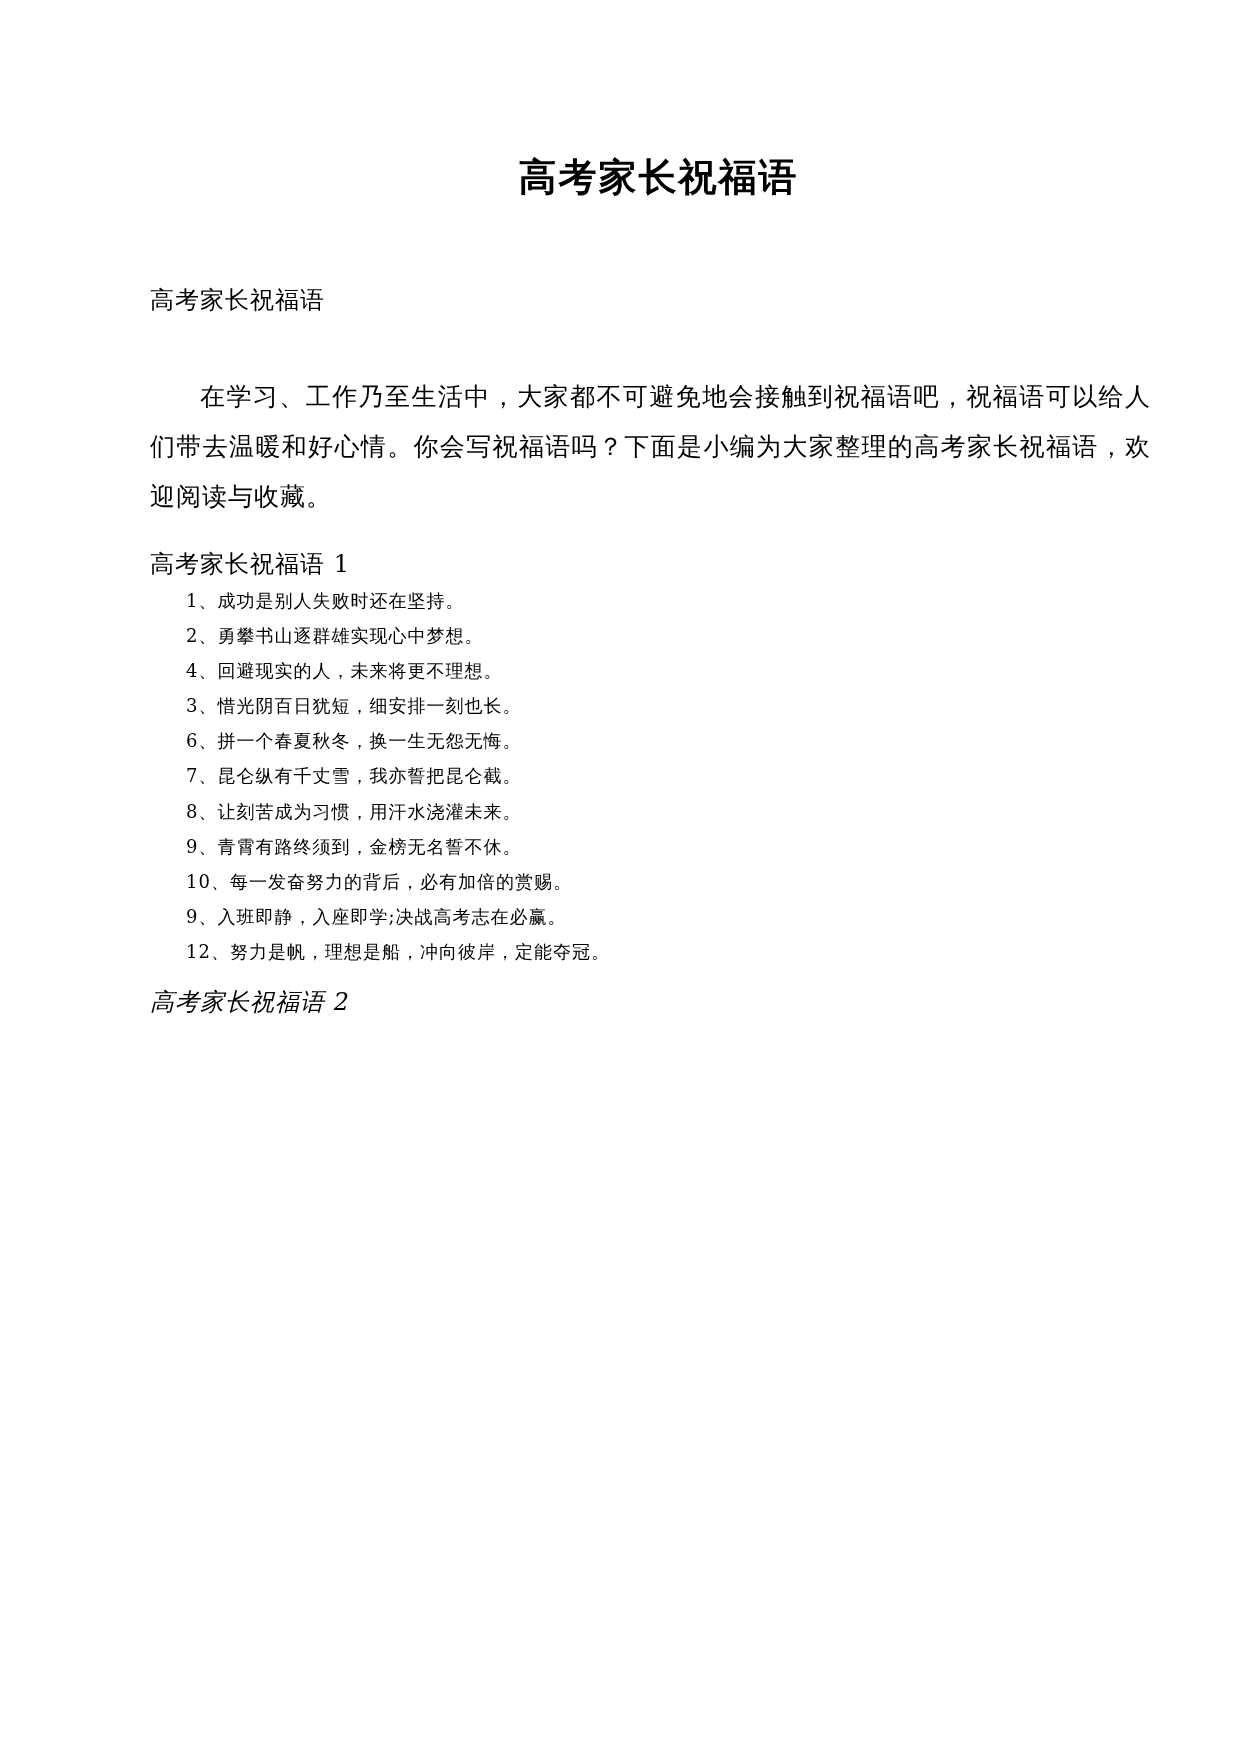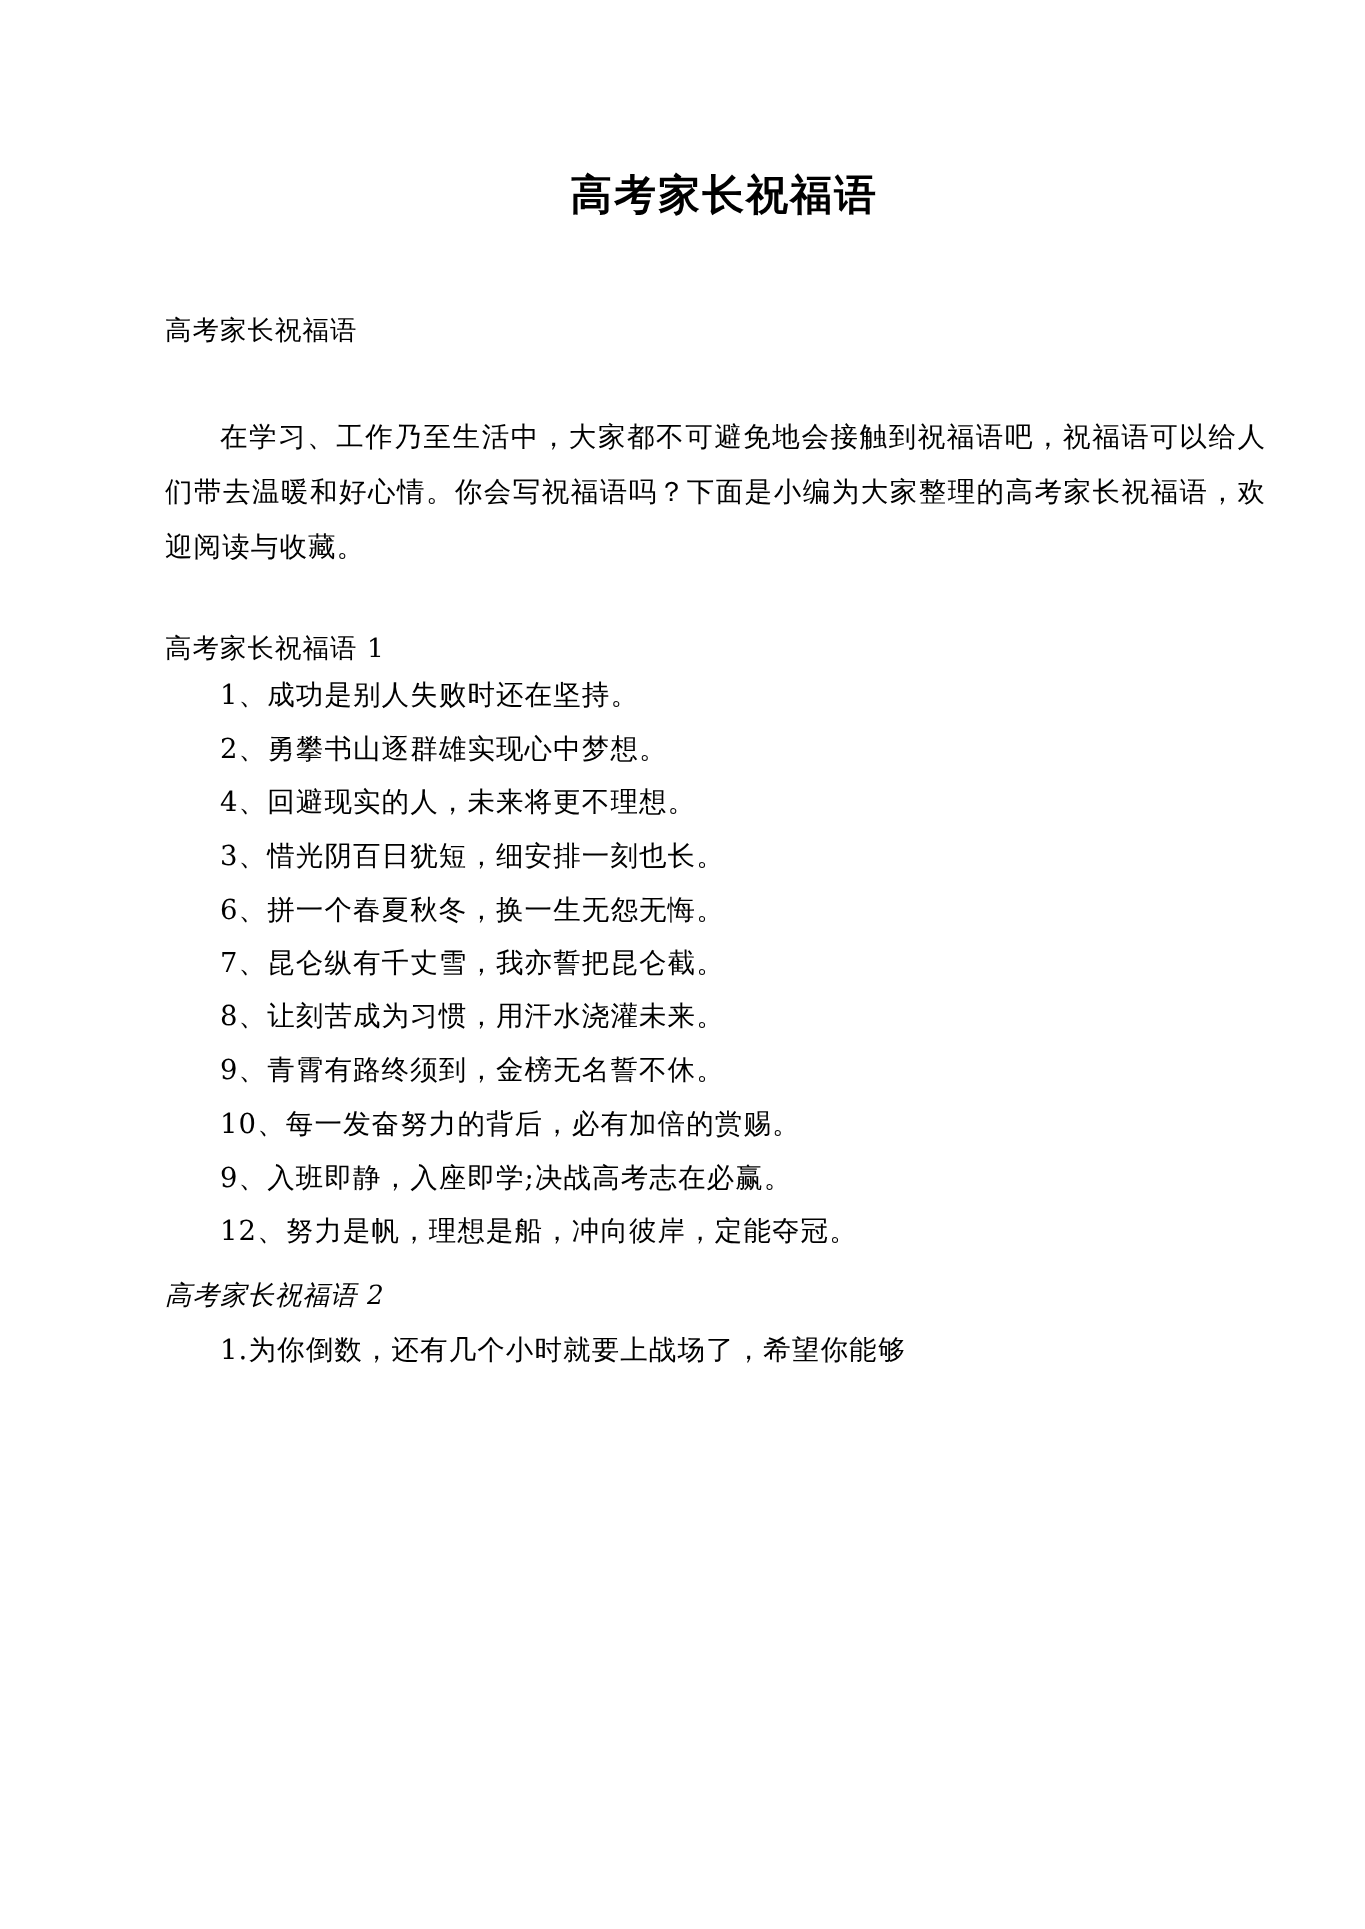--- a/index.html
+++ b/index.html
@@ -45,7 +45,7 @@
   }
   .section-heading {
     font-size: 24px;
-    margin: 48px 0 0 0;
+    margin: 23px 0 0 0;
     letter-spacing: 1px;
     line-height: 1.6;
   }

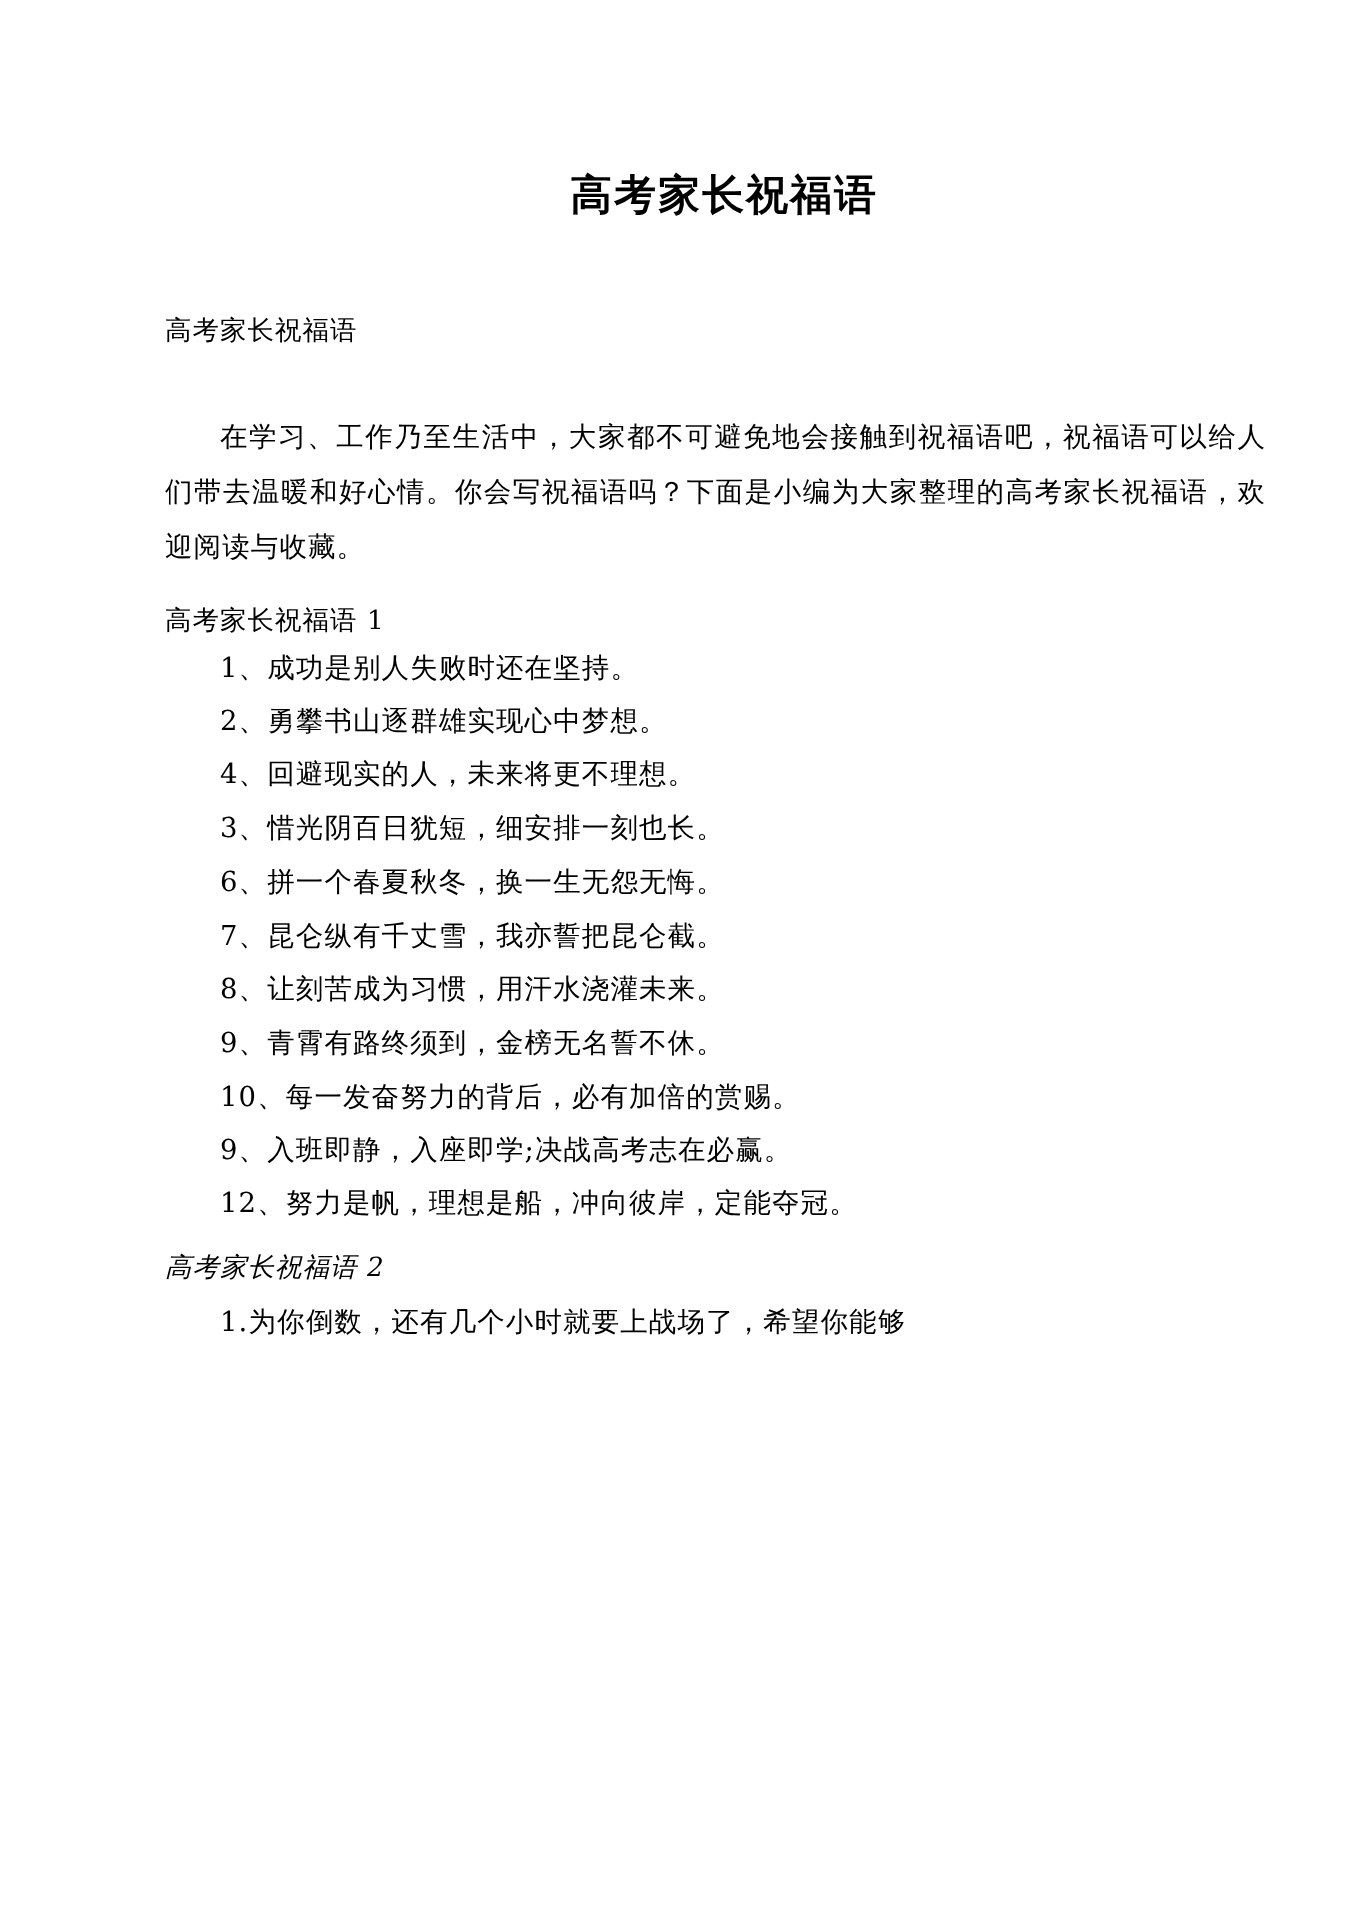--- a/index.html
+++ b/index.html
@@ -59,7 +59,7 @@
     padding: 0;
   }
   .list-item {
-    font-size: 25px;
+    font-size: 18px;
     line-height: 1.95;
     letter-spacing: 1px;
     text-indent: 2em;

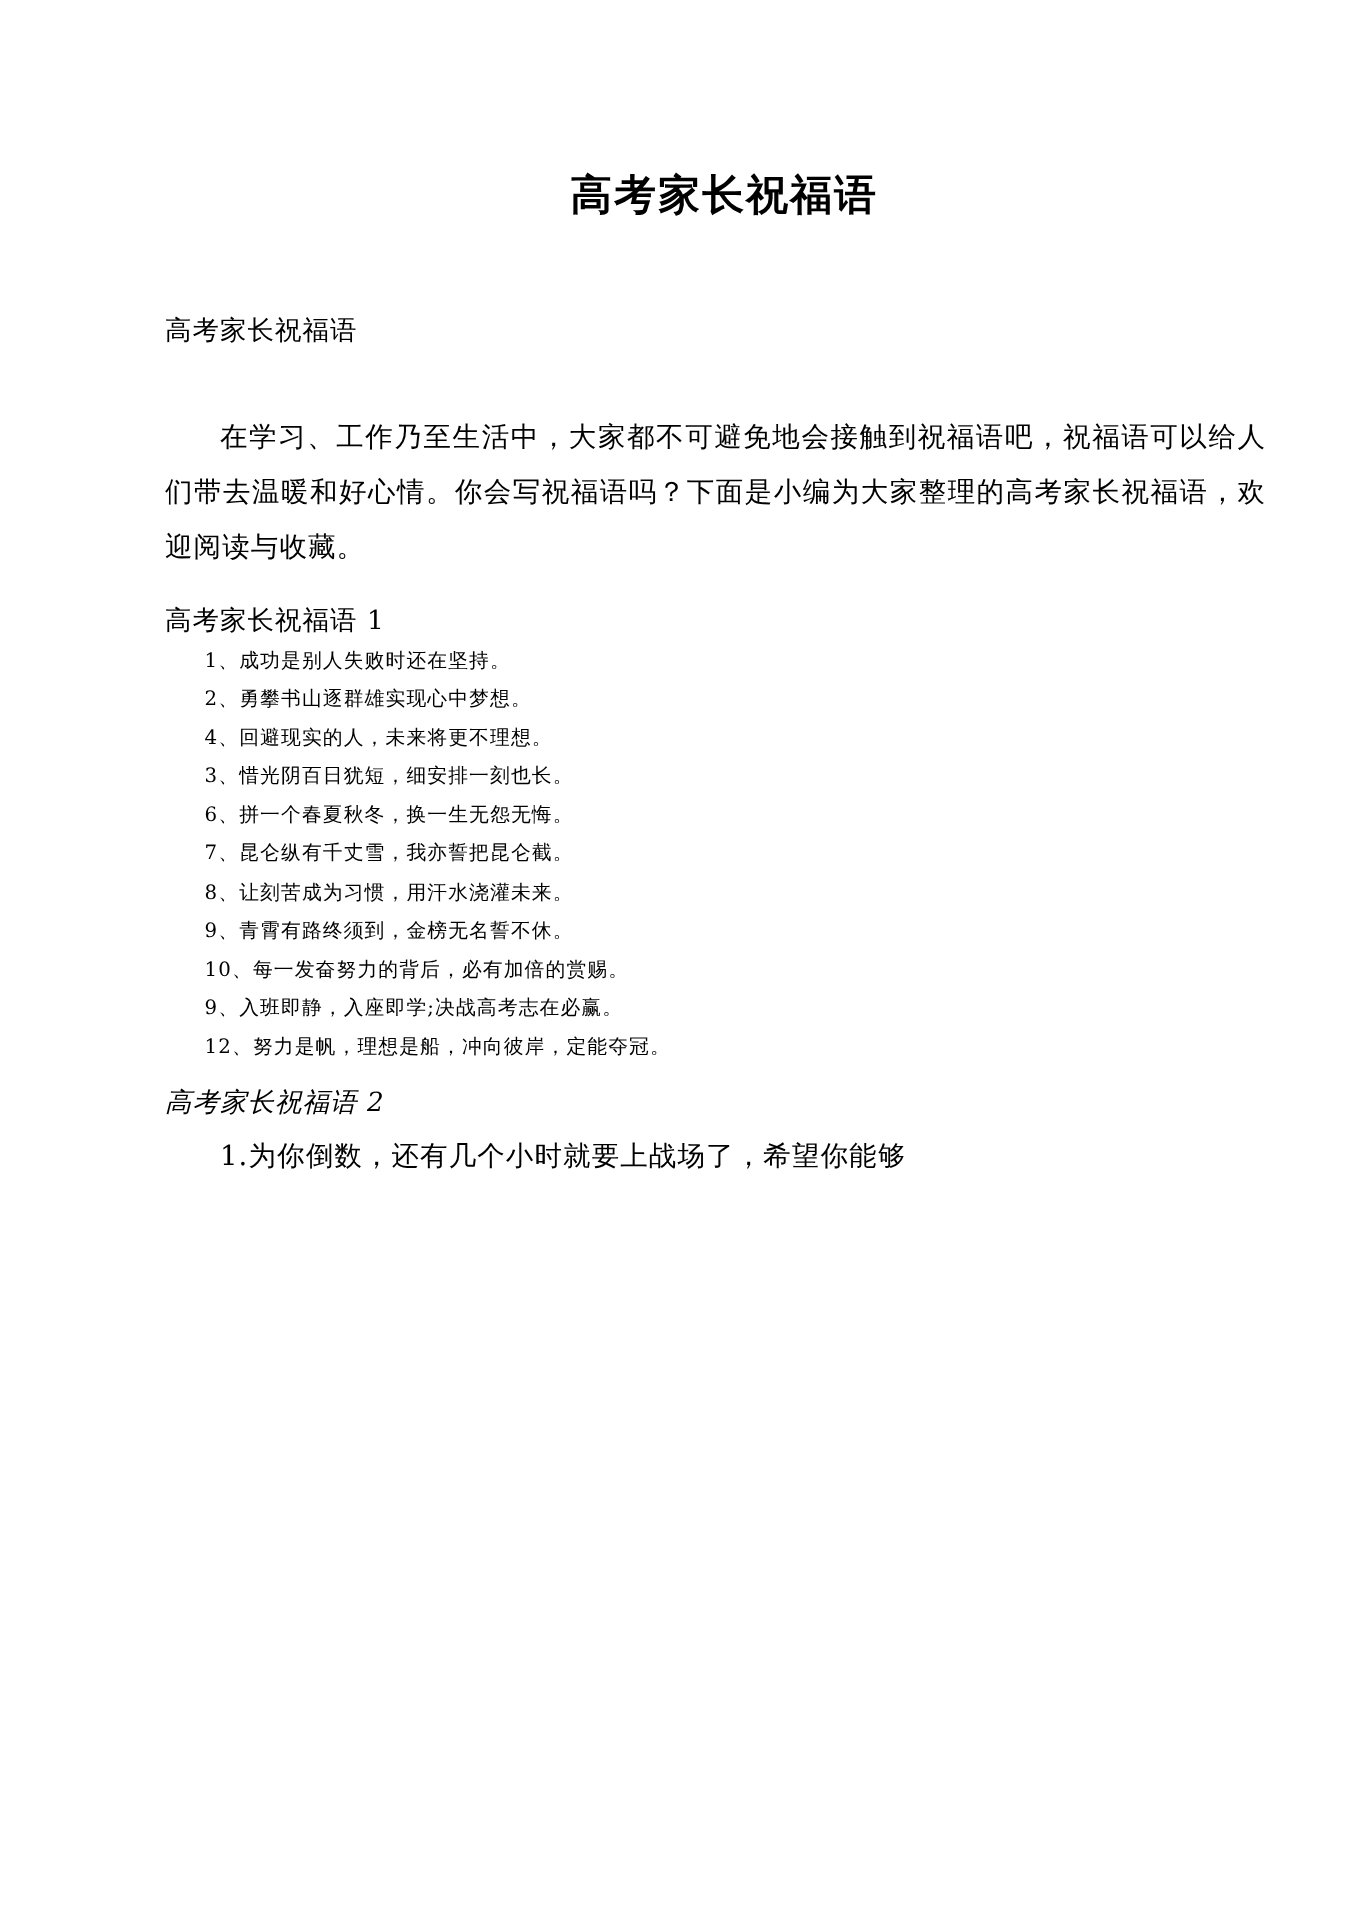--- a/index.html
+++ b/index.html
@@ -102,7 +102,6 @@
 
   <p class="section-heading tight">高考家长祝福语 2</p>
 
-  <p class="para">1.为你倒数，还有几个小时就要上战场了，希望你能够</p>
 
 </div>
 

